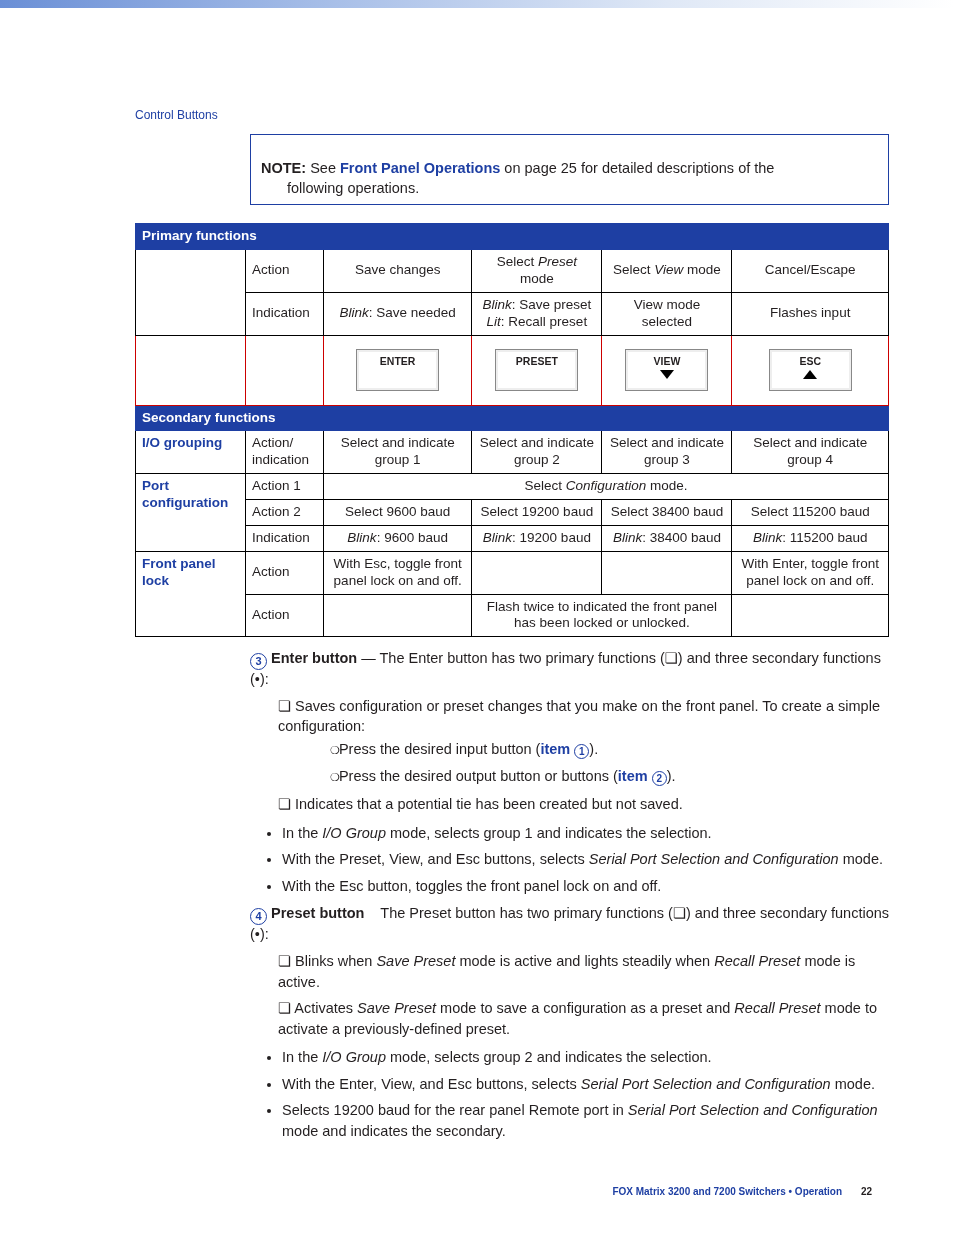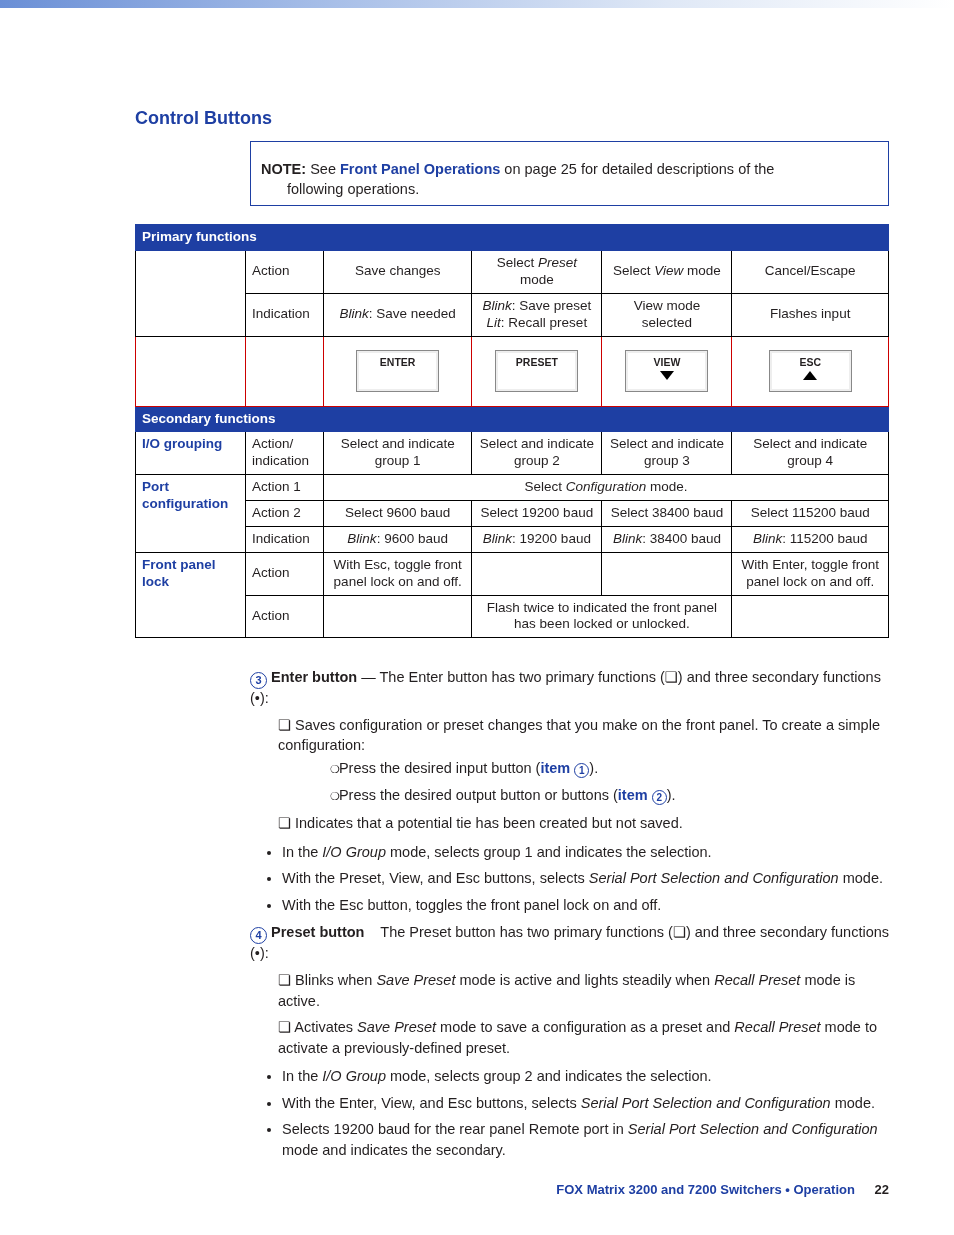--- a/index.html
+++ b/index.html
@@ -29,8 +29,8 @@
   }
   h2.section-title {
     color: var(--brand-blue);
-    font-weight: bold;
-    font-size: 18px;
+    font-weight: normal;
+    font-size: 12px;
     margin: 0 0 12px 0;
   }
   .note-box {

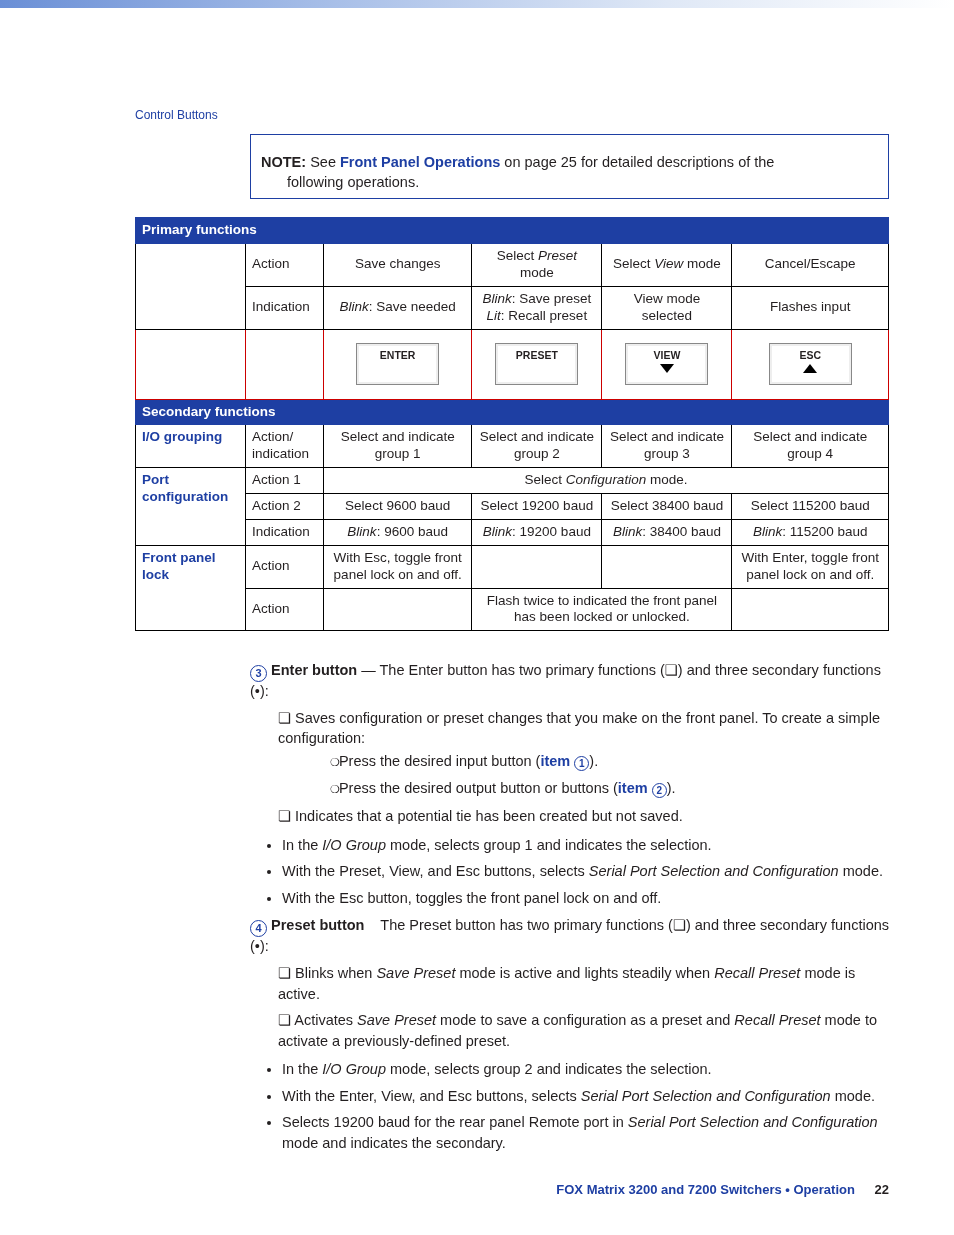--- a/index.html
+++ b/index.html
@@ -35,7 +35,7 @@
   }
   .note-box {
     border: 1.5px solid var(--brand-blue);
-    padding: 18px 10px 6px 10px;
+    padding: 24px 10px 6px 10px;
     margin: 0 0 18px 115px;
     line-height: 1.35;
   }

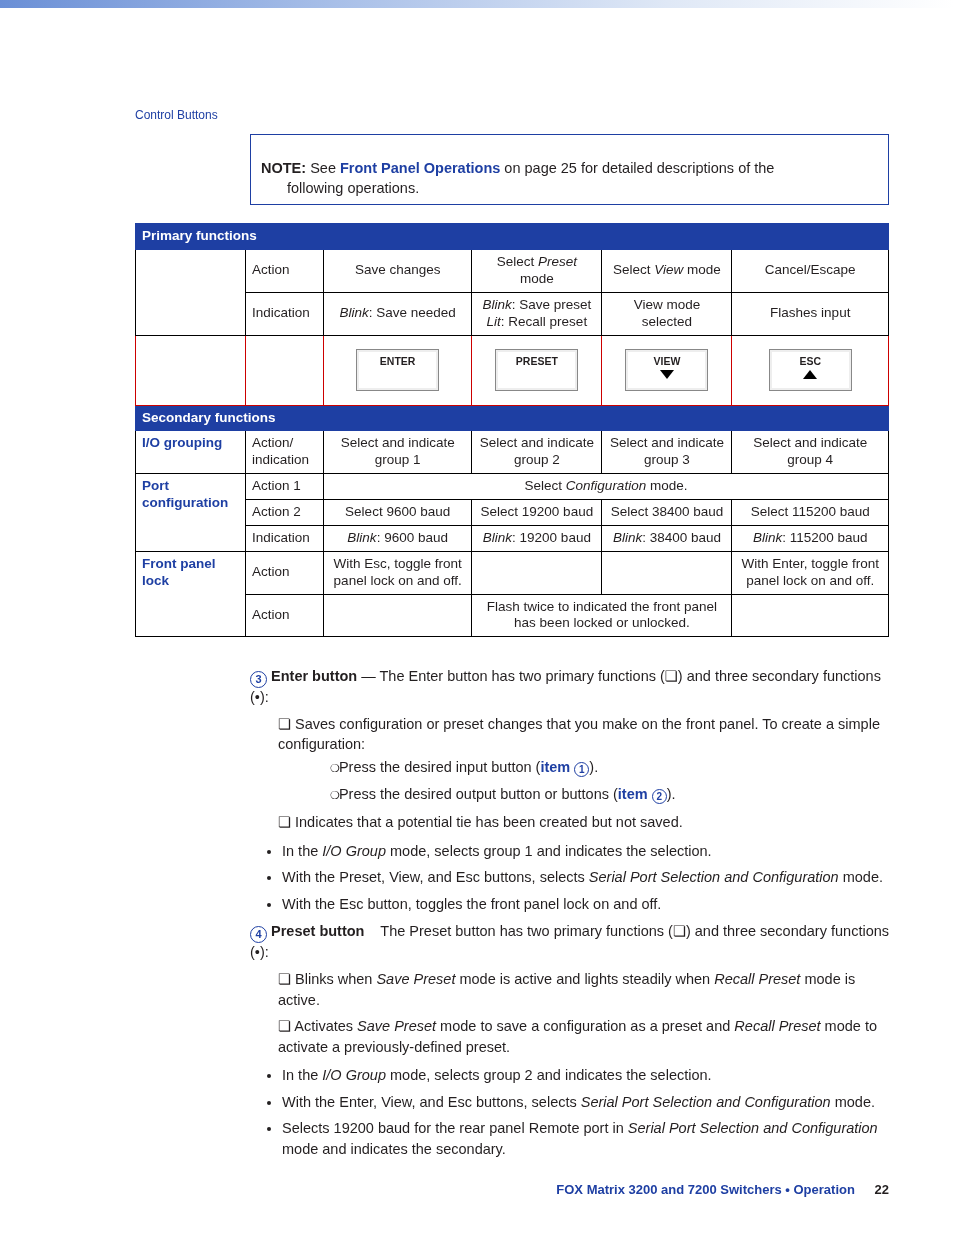--- a/index.html
+++ b/index.html
@@ -47,7 +47,7 @@
     width: 100%;
     border-collapse: collapse;
     font-size: 13.5px;
-    margin-bottom: 30px;
+    margin-bottom: 12px;
   }
   table.func td, table.func th {
     border: 1px solid var(--table-border);

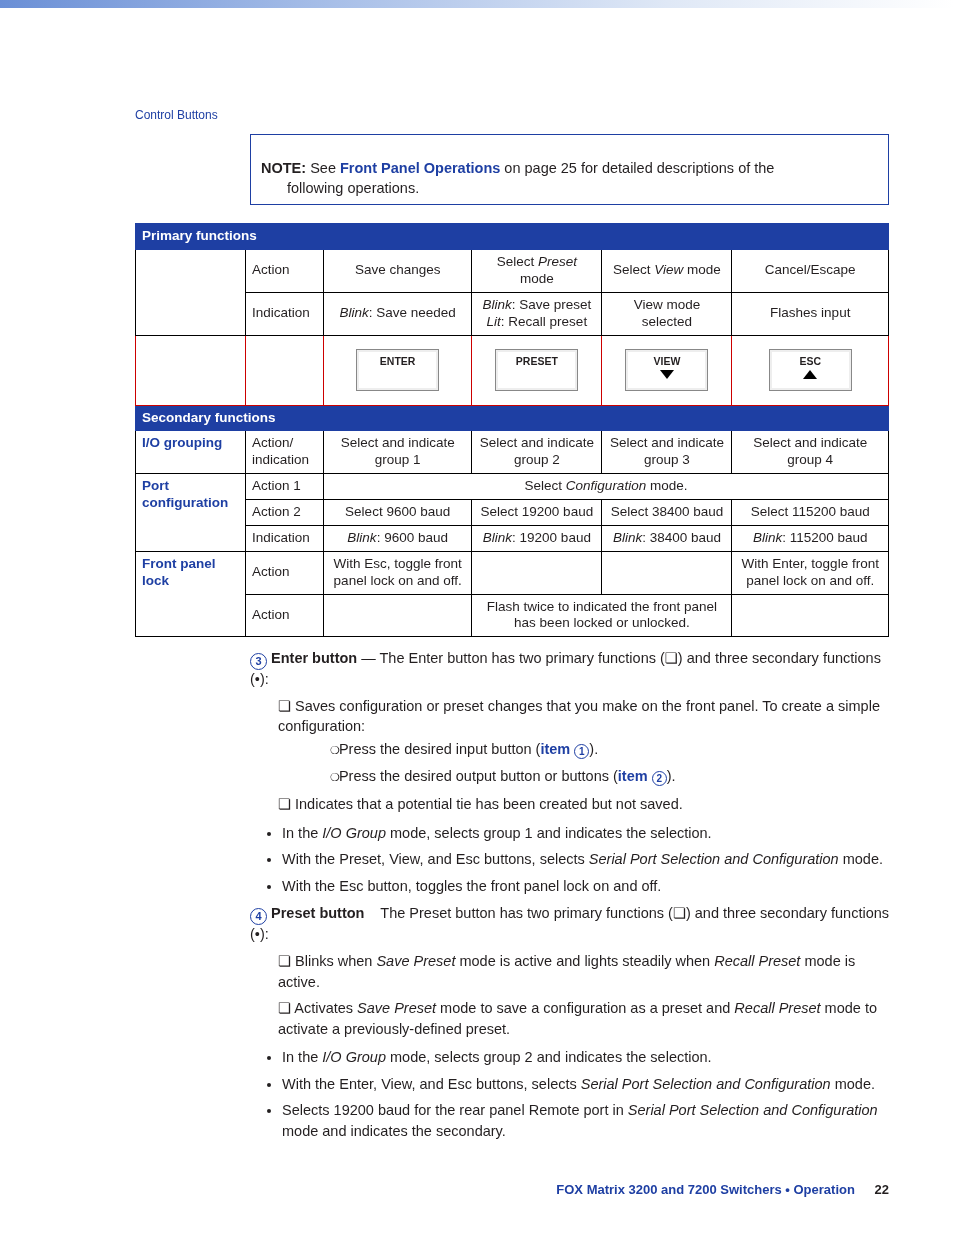--- a/index.html
+++ b/index.html
@@ -125,7 +125,7 @@
   .it { font-style: italic; }
 
   .footer {
-    position:absolute; bottom:38px; right:65px; font-size:13px;
+    position:absolute; bottom:38px; right:82px; font-size:10px;
   }
   .footer .prod { color: var(--link-blue); font-weight:bold; }
   .footer .pg { font-weight:bold; margin-left:16px;}

